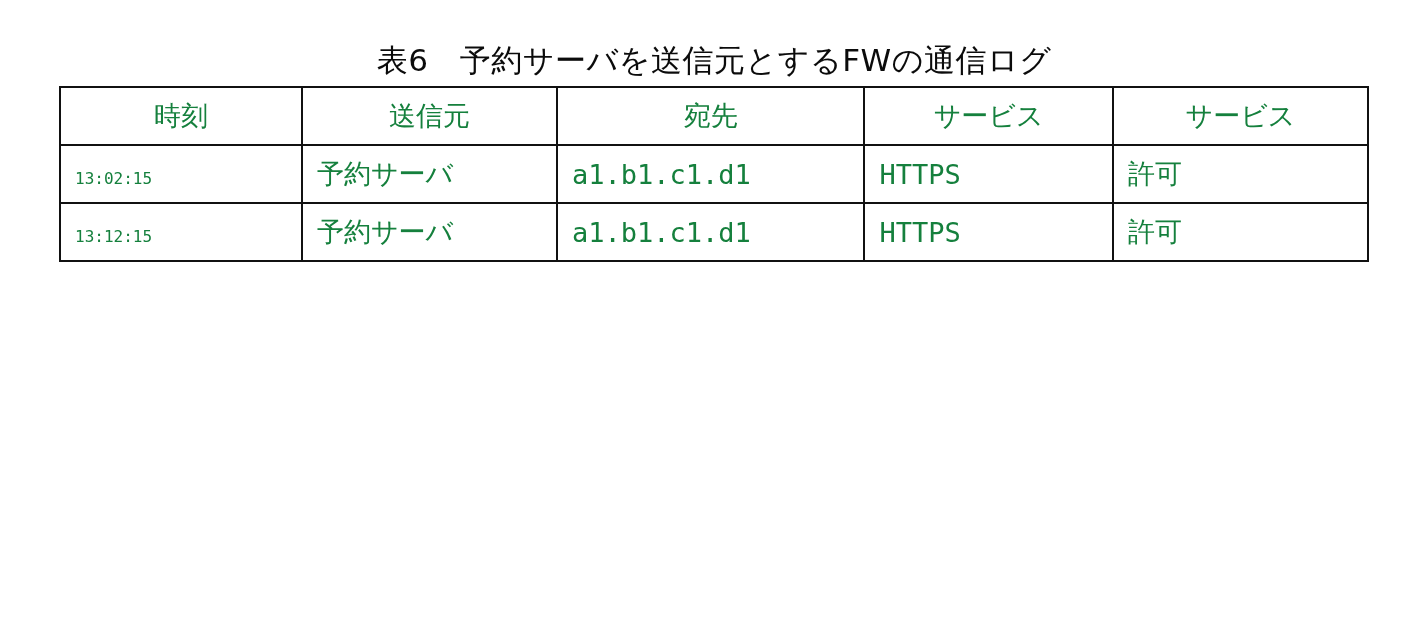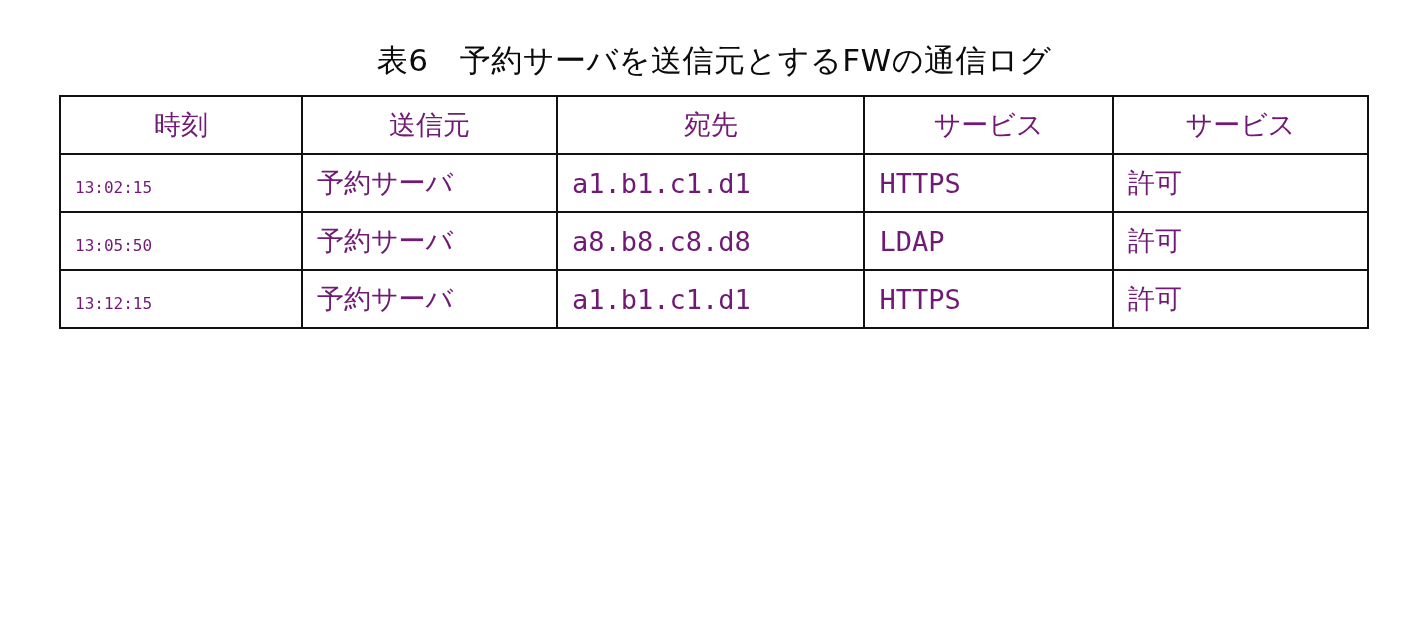--- a/index.html
+++ b/index.html
@@ -27,7 +27,7 @@
     letter-spacing: 0.5px;
     margin: 0;
     padding-top: 40px;
-    padding-bottom: 13px;
+    padding-bottom: 4px;
     font-weight: 400;
     color: #0b0b0b;
     white-space: pre;

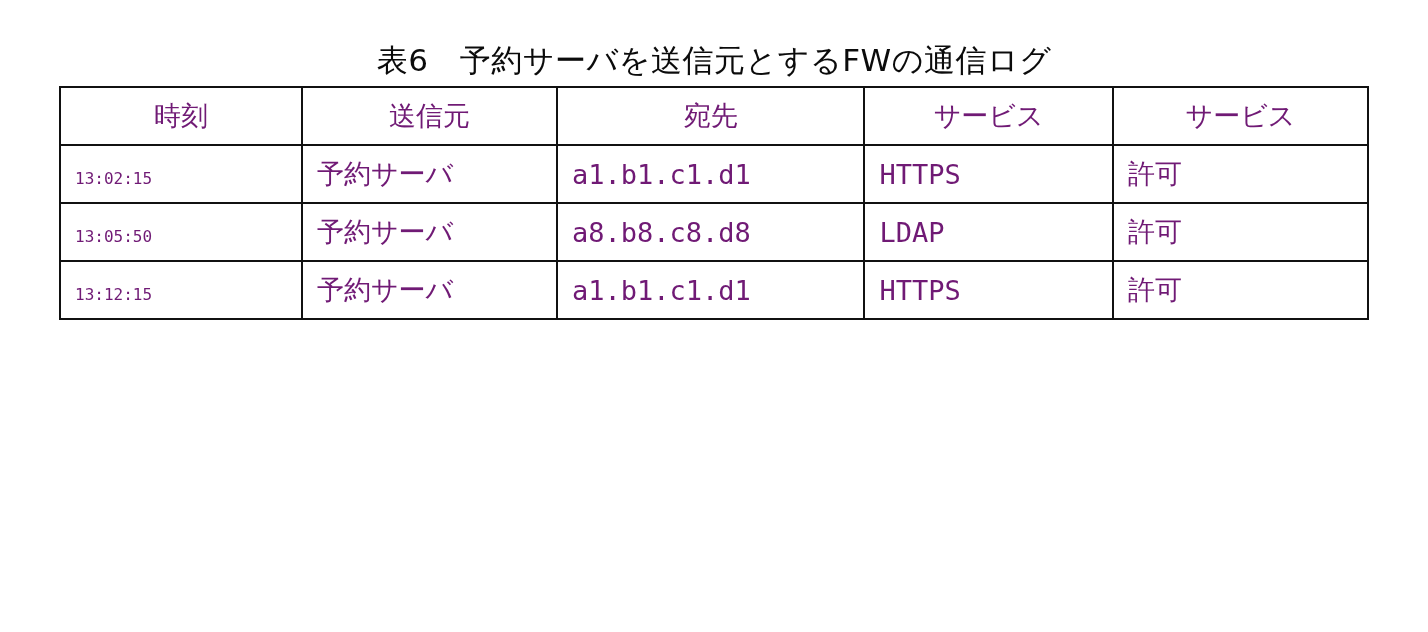--- a/index.html
+++ b/index.html
@@ -50,7 +50,7 @@
     font-weight: 400;
     padding: 0 14px;
     box-sizing: border-box;
-    color: #701a75;
+    color: #15803d;
   }
   table.log th {
     text-align: center;

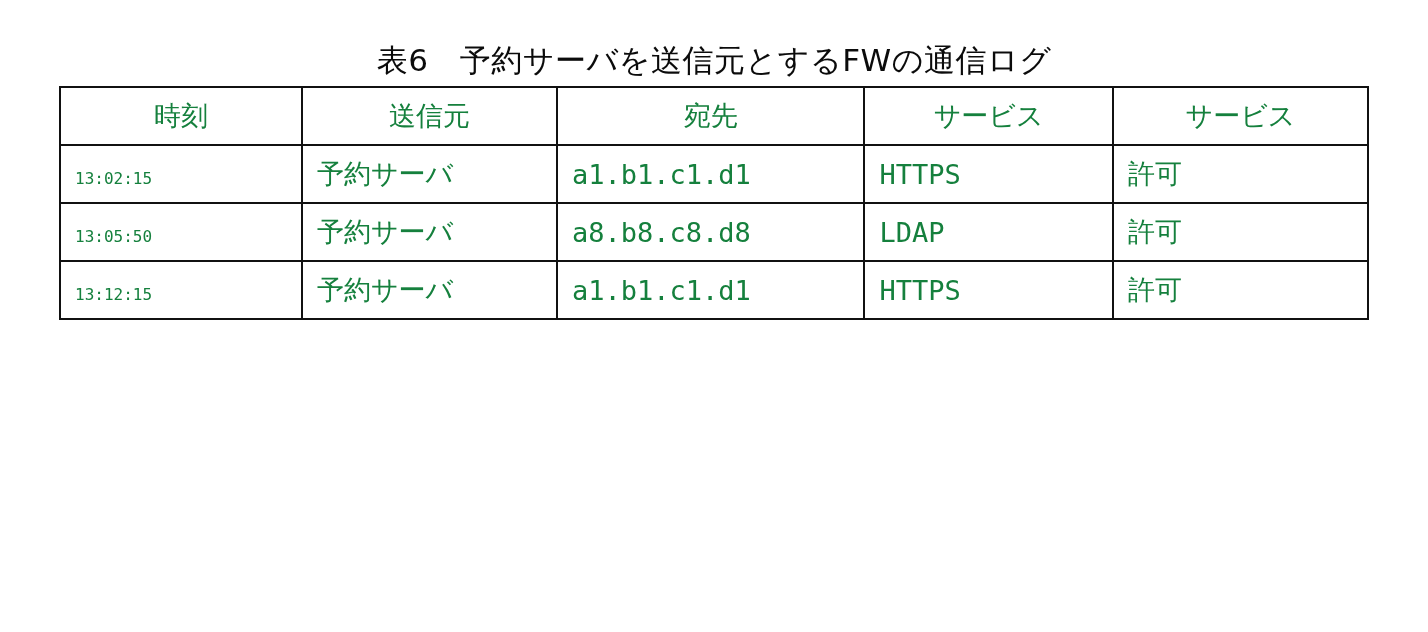--- a/index.html
+++ b/index.html
@@ -108,13 +108,6 @@
           <td class="c-res">許可</td>
         </tr>
         <tr>
-          <td class="c-time"><span class="time-mono">13:05:50</span></td>
-          <td class="c-src">予約サーバ</td>
-          <td class="c-dst">a8.b8.c8.d8</td>
-          <td class="c-svc">LDAP</td>
-          <td class="c-res">許可</td>
-        </tr>
-        <tr>
           <td class="c-time"><span class="time-mono">13:12:15</span></td>
           <td class="c-src">予約サーバ</td>
           <td class="c-dst">a1.b1.c1.d1</td>

